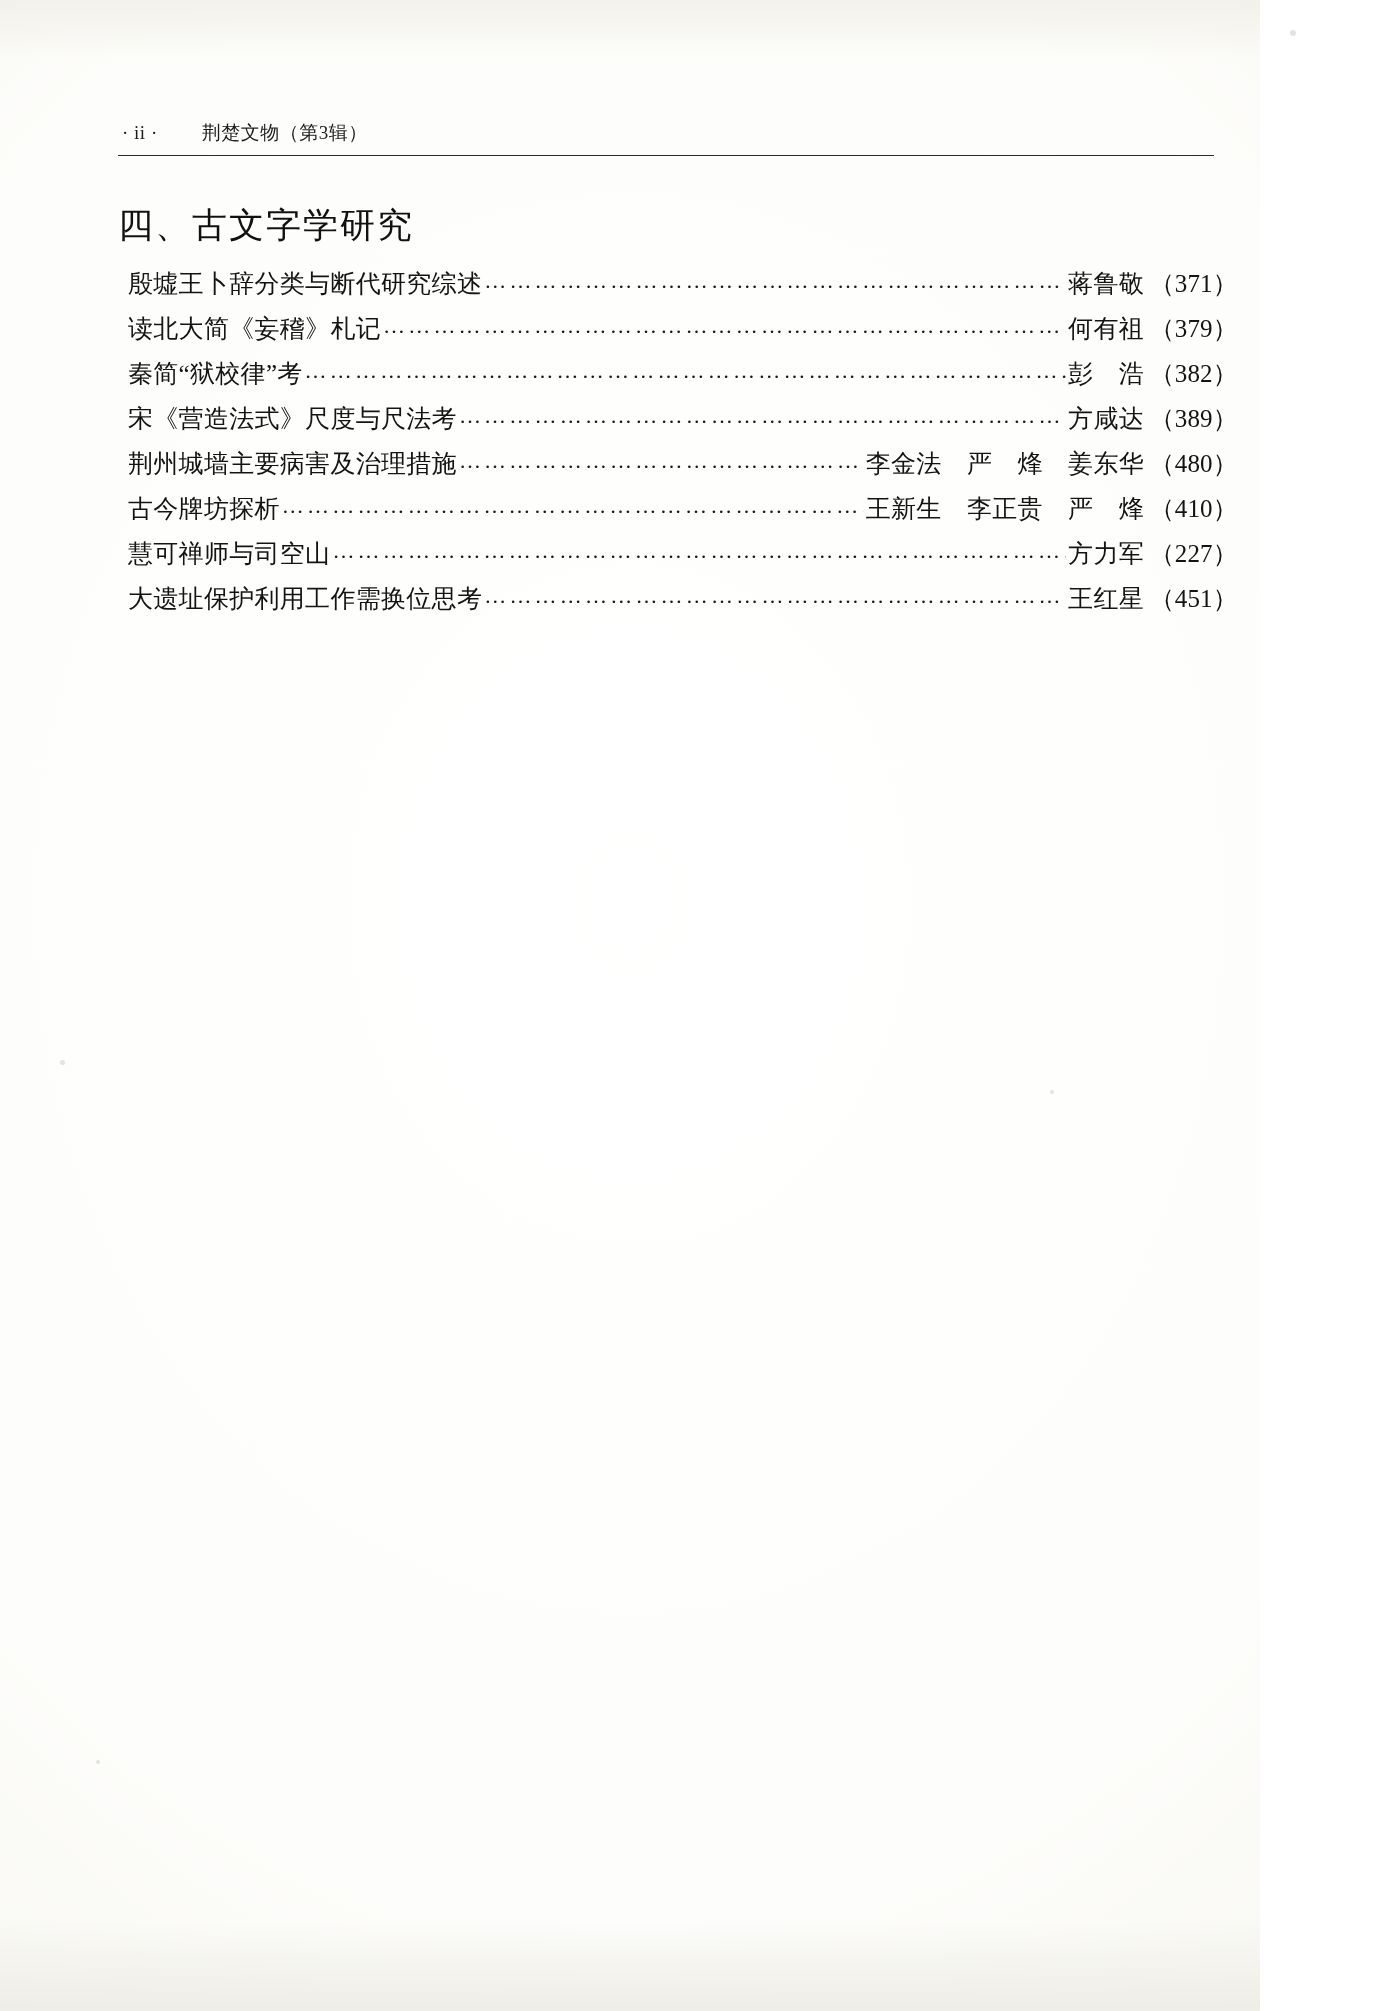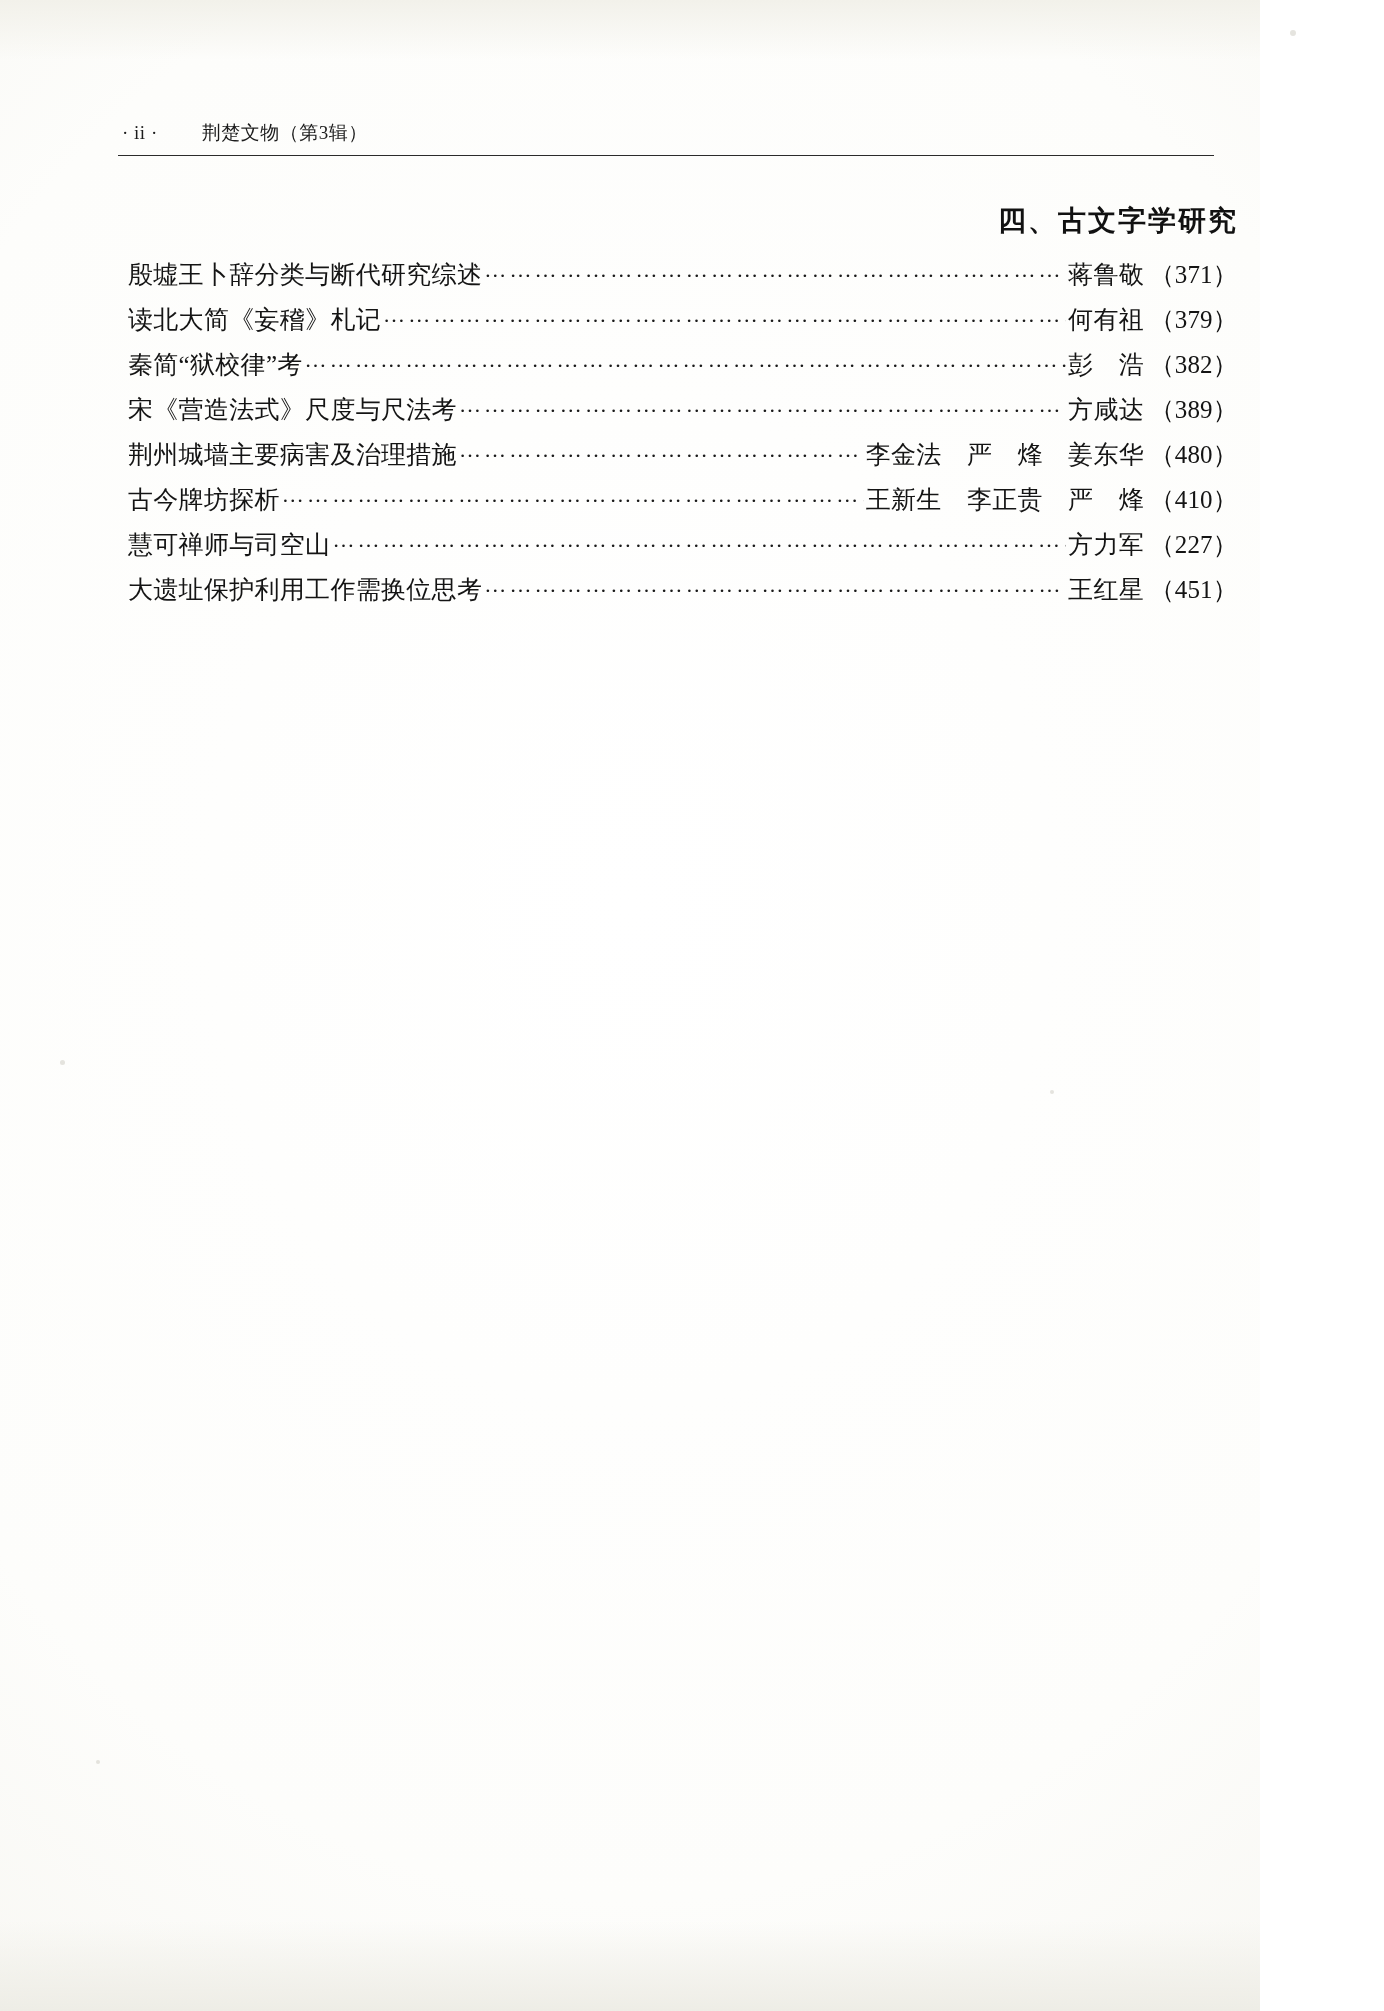--- a/index.html
+++ b/index.html
@@ -72,10 +72,10 @@
 
   
   .section-title {
-    text-align: right;
+    text-align: left;
     font-family: "DejaVu Sans", "Liberation Sans", sans-serif;
-    font-weight: bold;
-    font-size: 28px;
+    font-weight: normal;
+    font-size: 35px;
     color: #111;
     letter-spacing: 2px;
     margin-top: 46px;

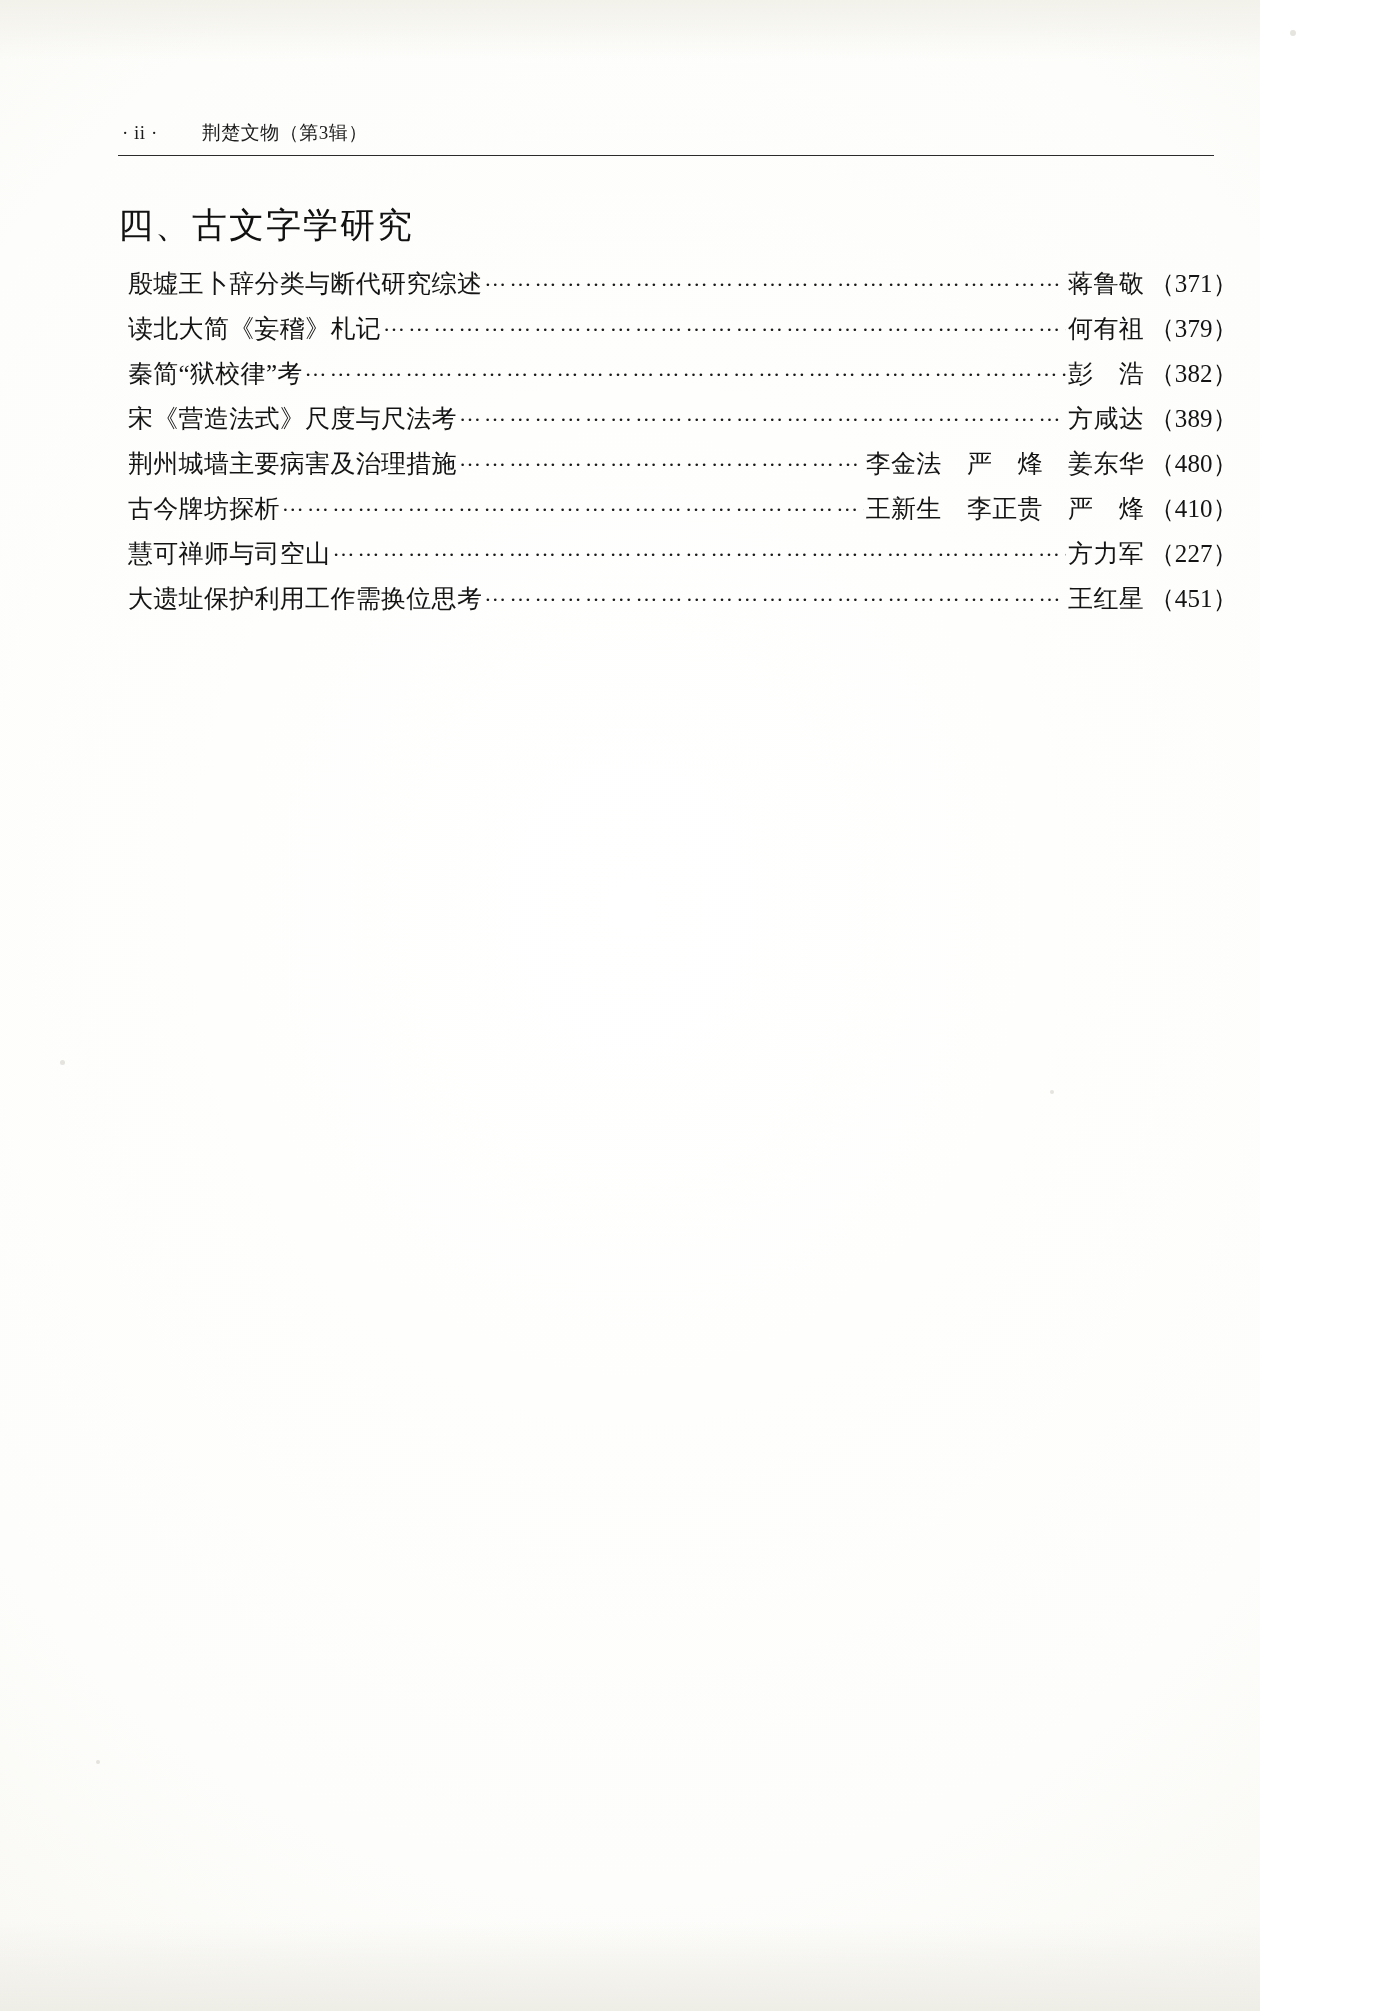--- a/index.html
+++ b/index.html
@@ -92,7 +92,7 @@
   }
   .toc-entry {
     display: flex;
-    align-items: flex-start;
+    align-items: center;
     font-size: 25px;
     color: #141414;
     line-height: 1.0;

